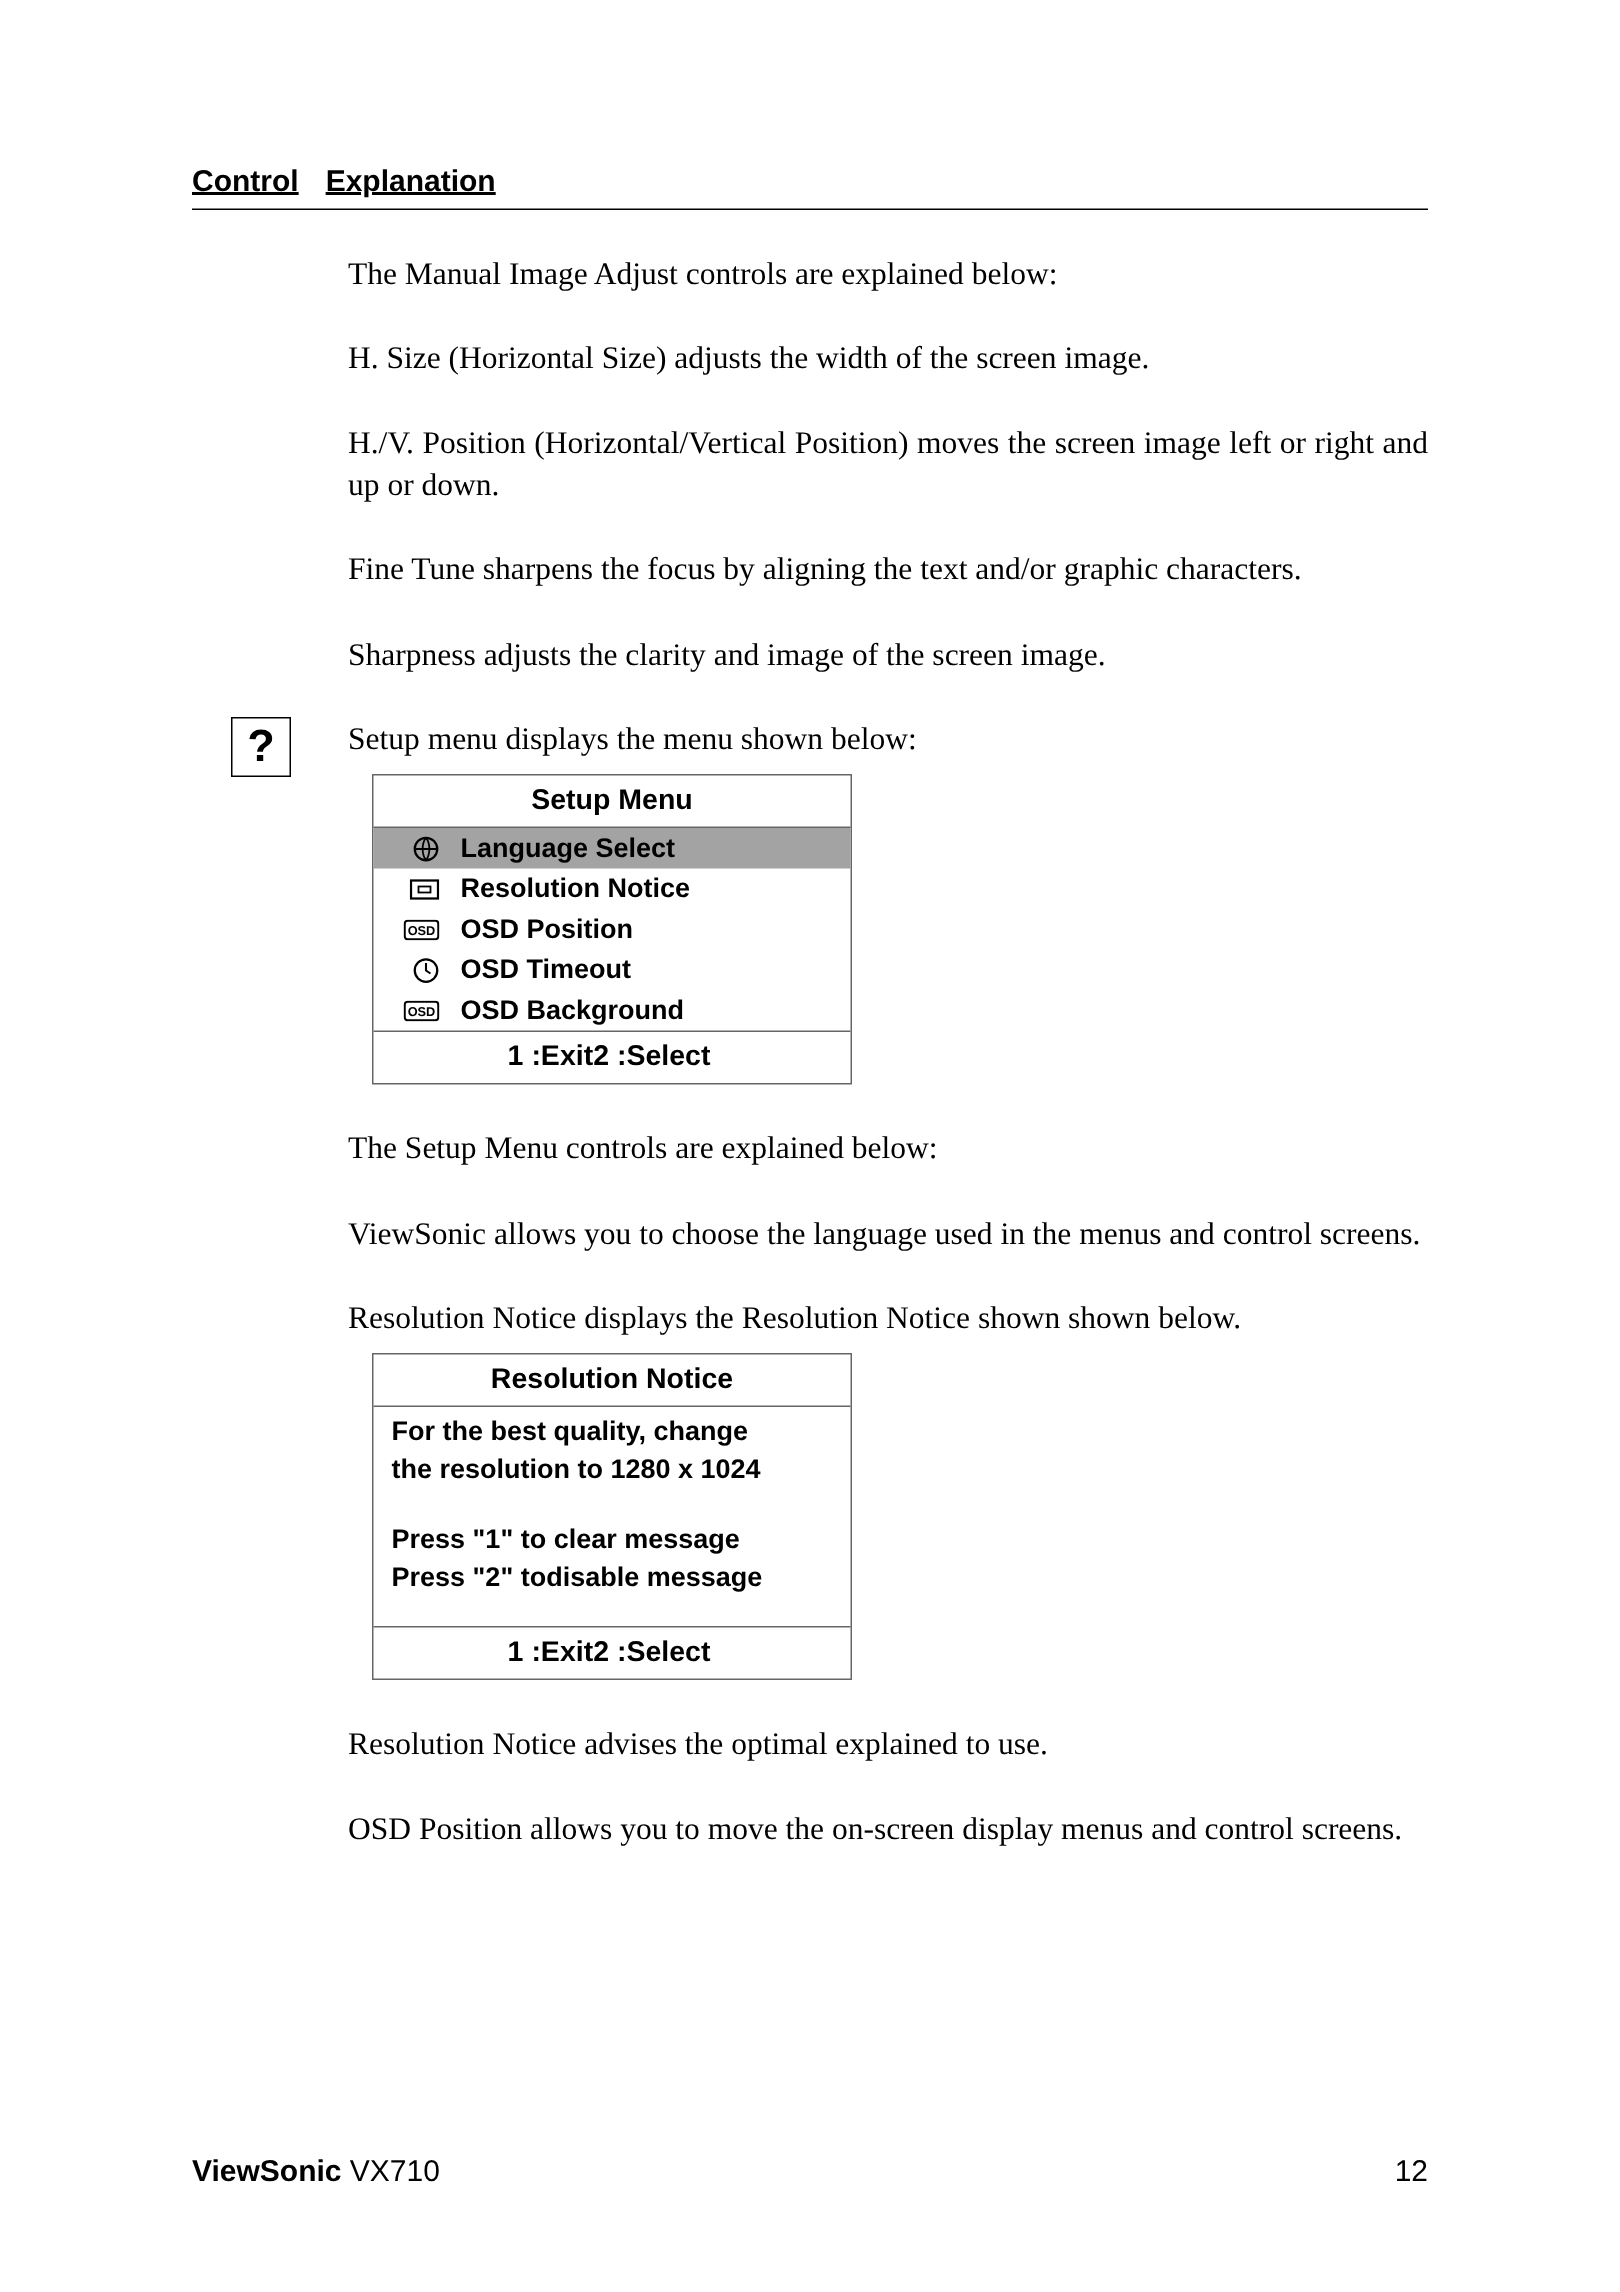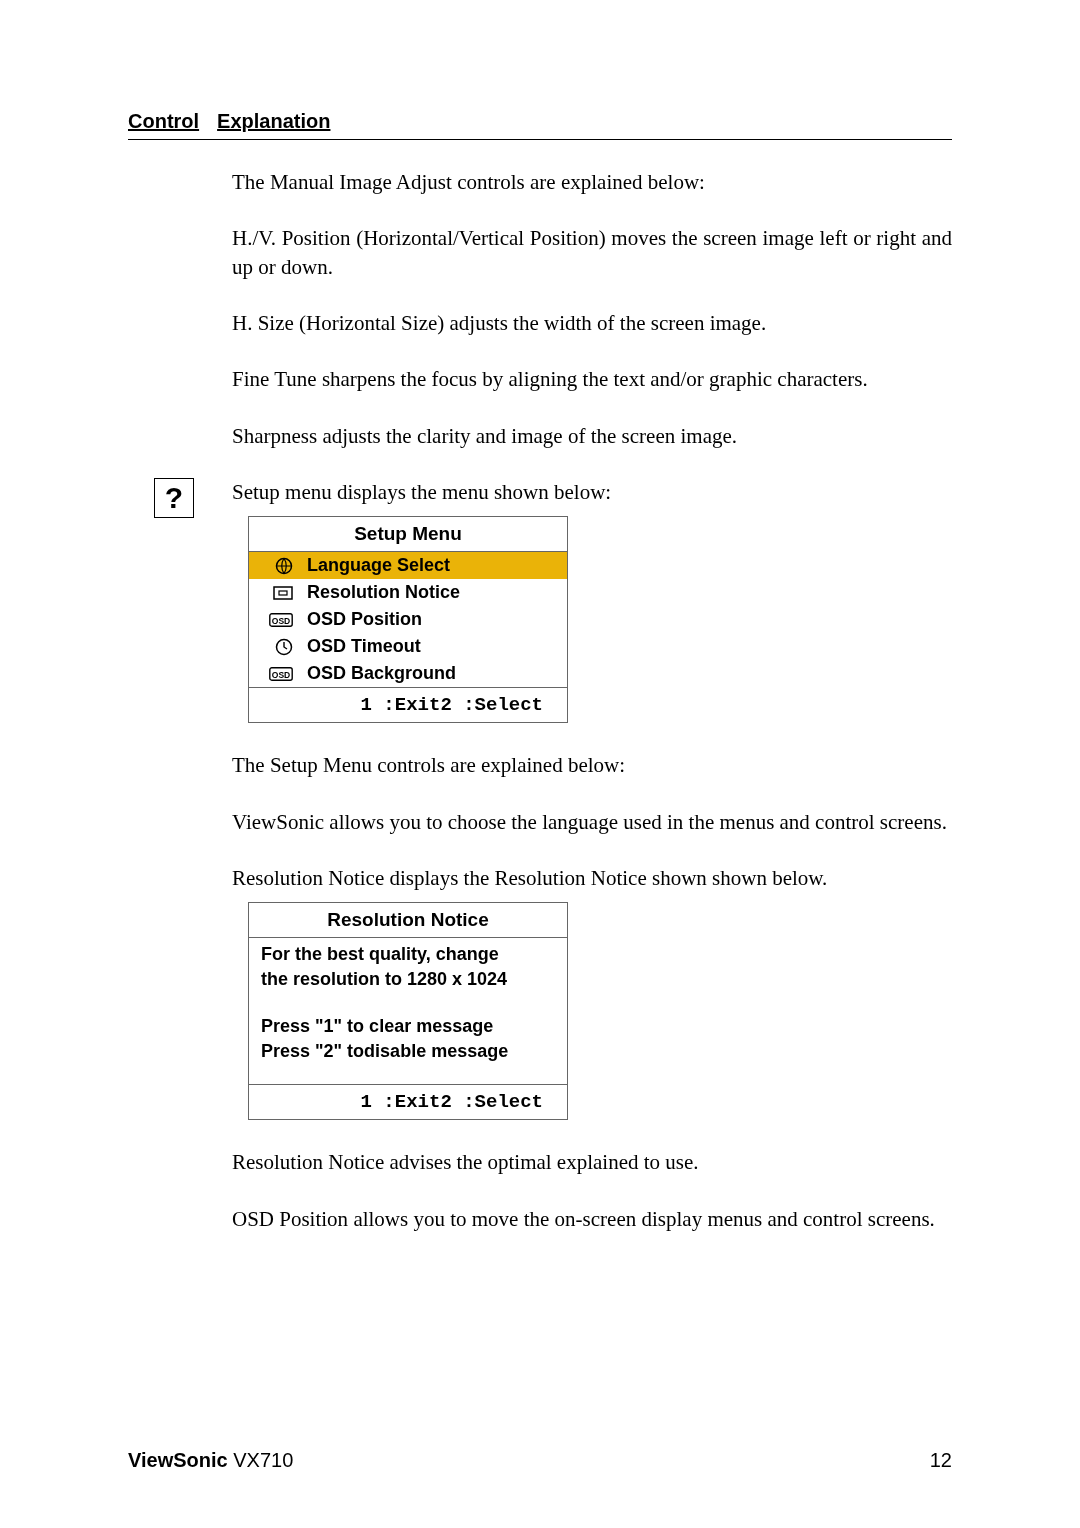--- a/index.html
+++ b/index.html
@@ -131,11 +131,11 @@
   </p>
 
   <p class="para">
+    <span class="bold">H. Size (Horizontal Size)</span><span> adjusts the width of the screen image.</span>
+  </p>
+
+  <p class="para">
     <span class="bold">H./V. Position (Horizontal/Vertical Position)</span><span> moves the screen image left or right and up or down.</span>
-  </p>
-
-  <p class="para">
-    <span class="bold">H. Size (Horizontal Size)</span><span> adjusts the width of the screen image.</span>
   </p>
 
   <p class="para">

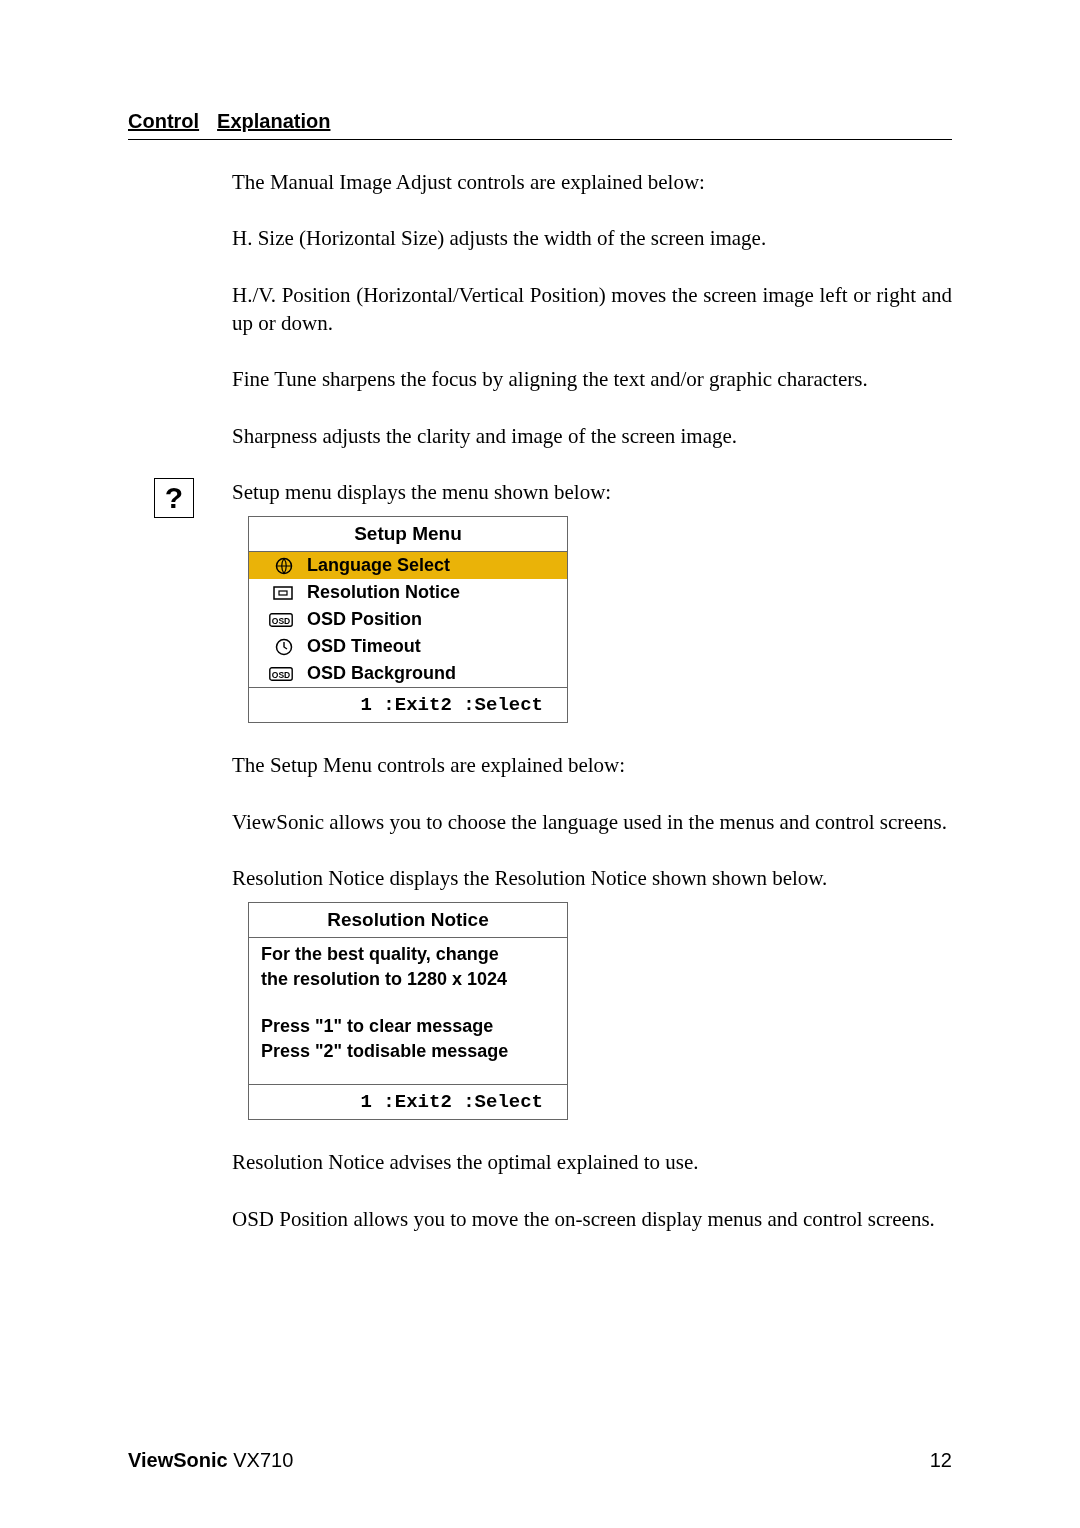--- a/index.html
+++ b/index.html
@@ -76,7 +76,7 @@
       gap: 14px;
     }
     .menu-item.sel {
-      background: #eab308;
+      background: #a3a3a3;
     }
     .menu-icon {
       width: 28px;

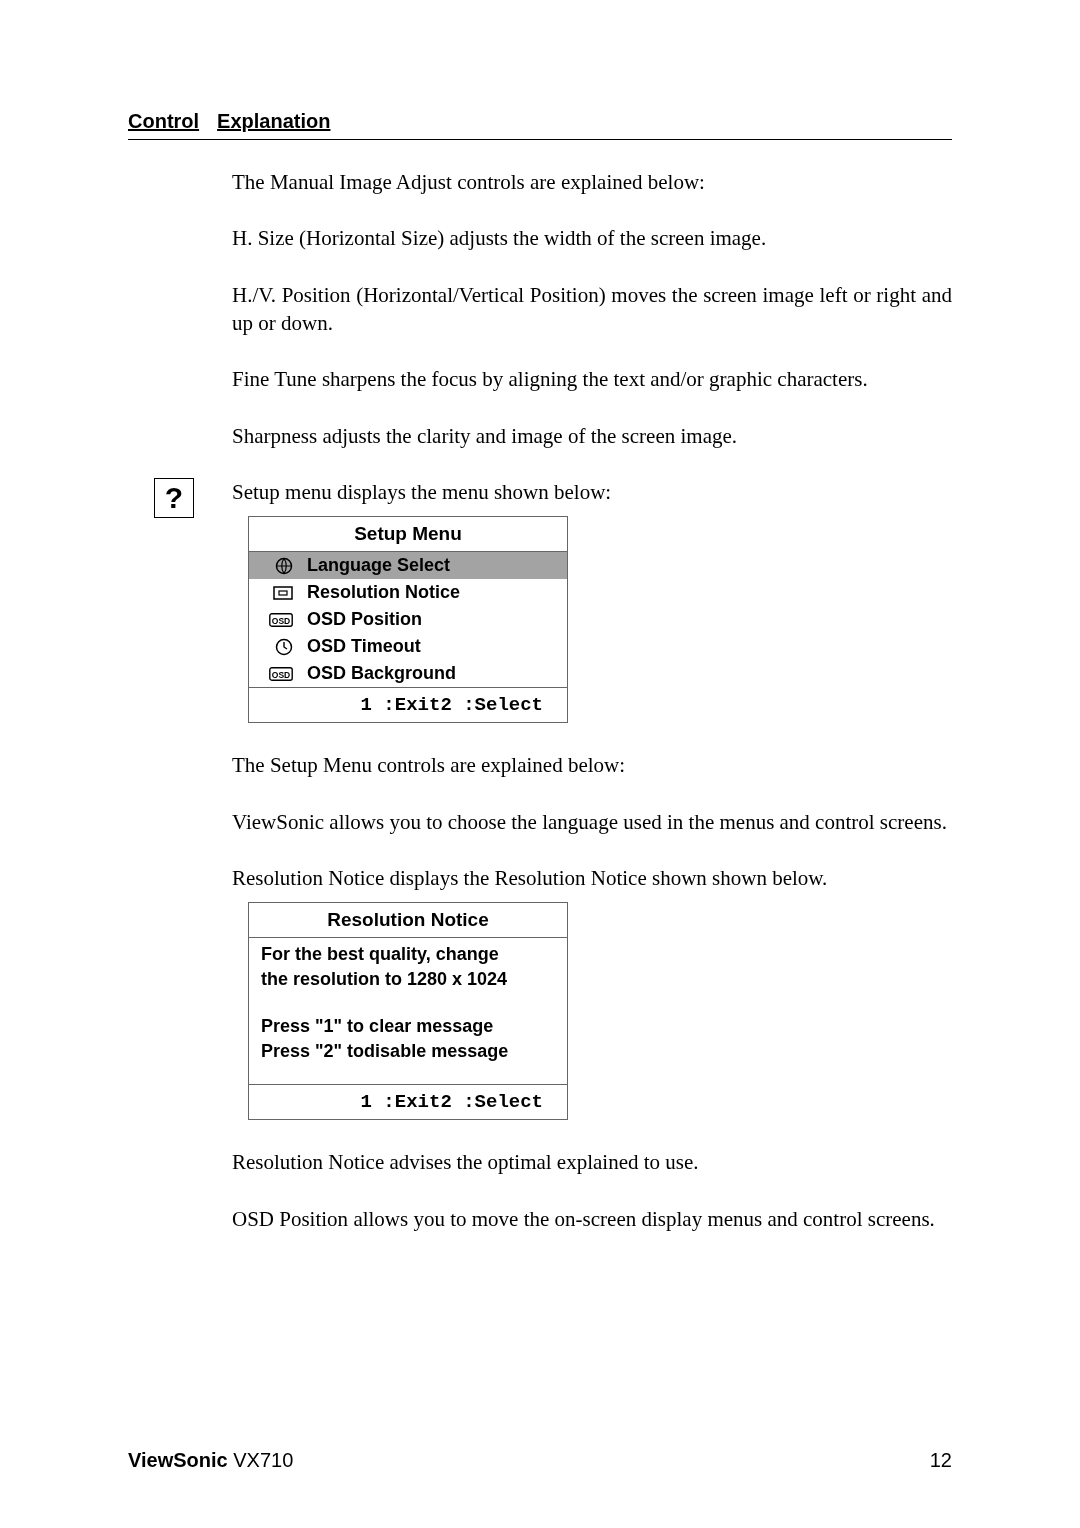--- a/index.html
+++ b/index.html
@@ -87,11 +87,10 @@
     }
     .menu-footer {
       display: flex;
-      justify-content: flex-end;
+      justify-content: center;
       font-weight: bold;
       font-size: 19px;
       padding: 6px 24px 6px 20px;
-      font-family: Liberation Mono, monospace;
     }
     .notice-body {
       border-bottom: 1.5px solid #666;

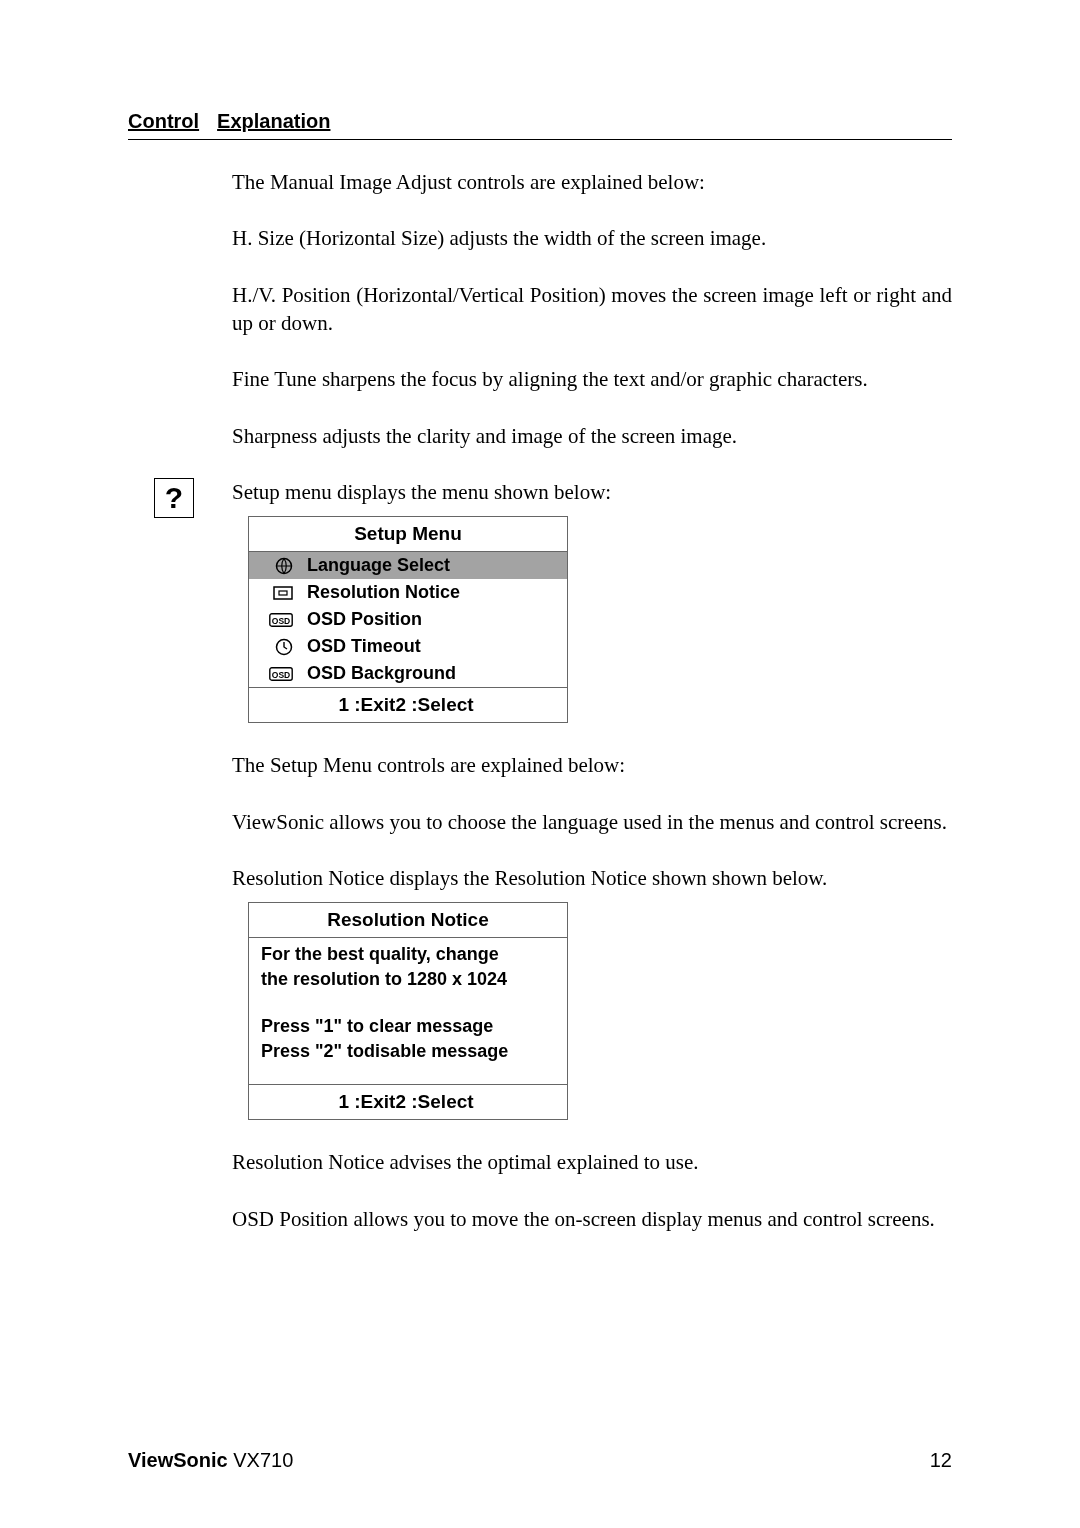--- a/index.html
+++ b/index.html
@@ -104,7 +104,7 @@
     .gap8 { height: 18px; }
     .page-footer {
       position: absolute;
-      bottom: 56px;
+      bottom: 68px;
       left: 128px;
       right: 128px;
       display: flex;

